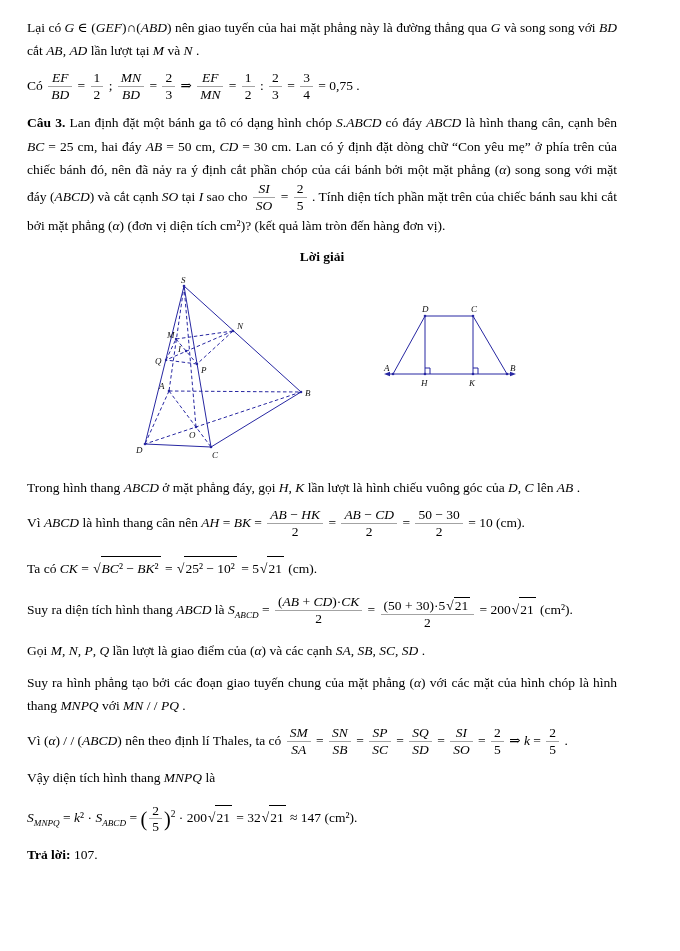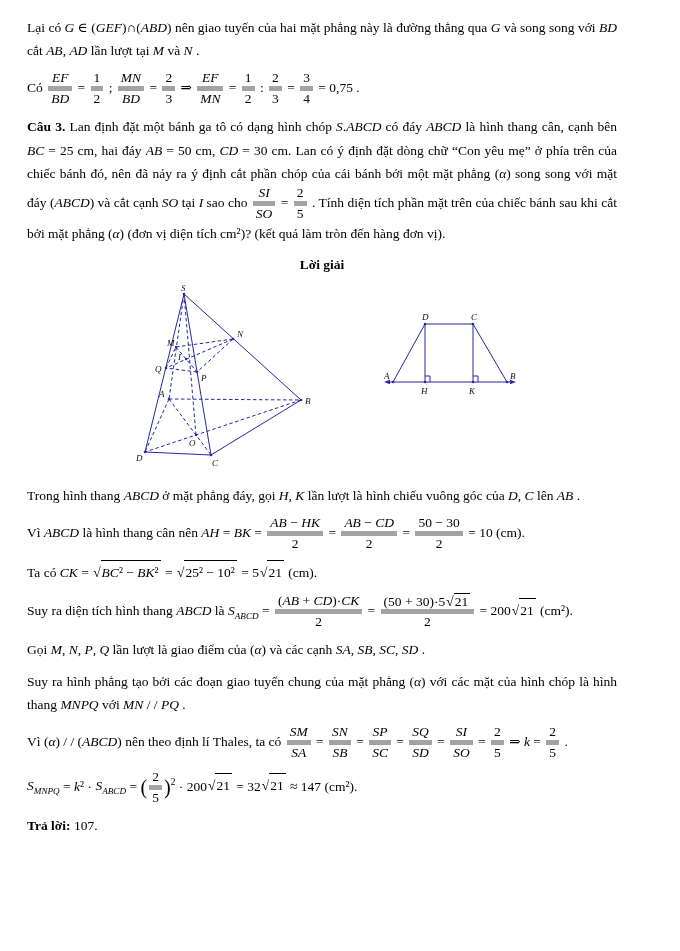--- a/index.html
+++ b/index.html
@@ -20,7 +20,7 @@
   .mi { font-style: italic; }
   .mup { font-style: normal; }
   .frac { display: inline-block; vertical-align: middle; text-align: center; line-height: 1.18; margin: 0 2px; }
-  .frac .num { display: block; border-bottom: 5px solid #a3a3a3; padding: 0 3px; }
+  .frac .num { display: block; border-bottom: 1px solid #a3a3a3; padding: 0 3px; }
   .frac .den { display: block; padding: 0 3px; }
   .sqrt { display: inline-block; white-space: nowrap; margin: 0 1px; }
   .sqrt .rad { display: inline-block; }

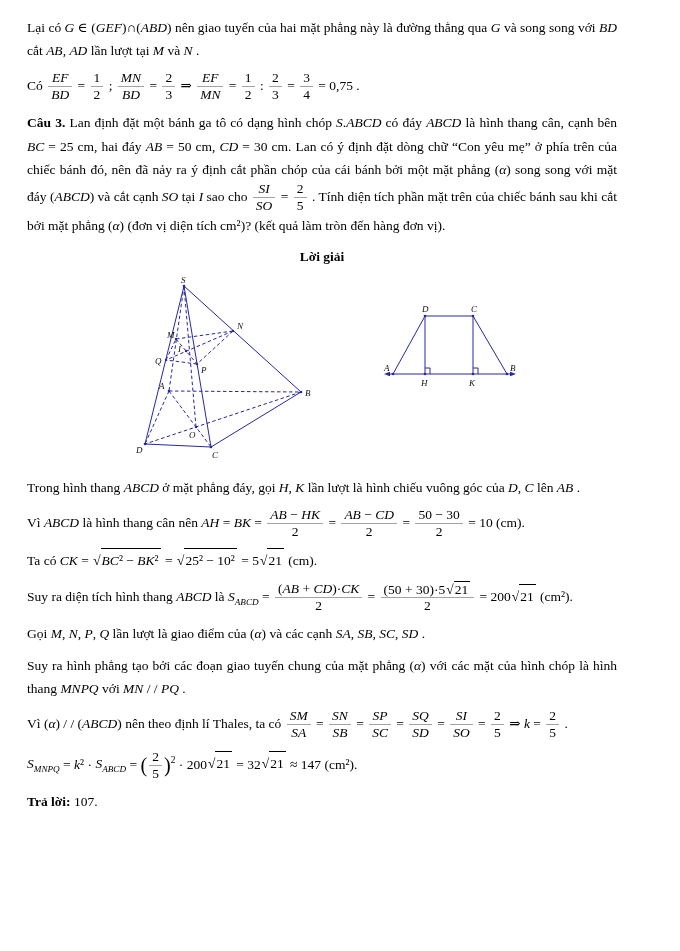--- a/index.html
+++ b/index.html
@@ -24,7 +24,7 @@
   .frac .den { display: block; padding: 0 3px; }
   .sqrt { display: inline-block; white-space: nowrap; margin: 0 1px; }
   .sqrt .rad { display: inline-block; }
-  .sqrt .radicand { display: inline-block; border-top: 1px solid #000; padding: 0 2px 0 1px; }
+  .sqrt .radicand { display: inline-block; border-top: 1px solid #000; padding: 0 2px 0 1px; margin-top: 8px; }
   sub.msub { font-style: italic; font-size: 0.68em; }
   sup.msup { font-size: 0.7em; }
   .bigparen { display: inline-block; font-size: 1.5em; vertical-align: middle; line-height: 1; }

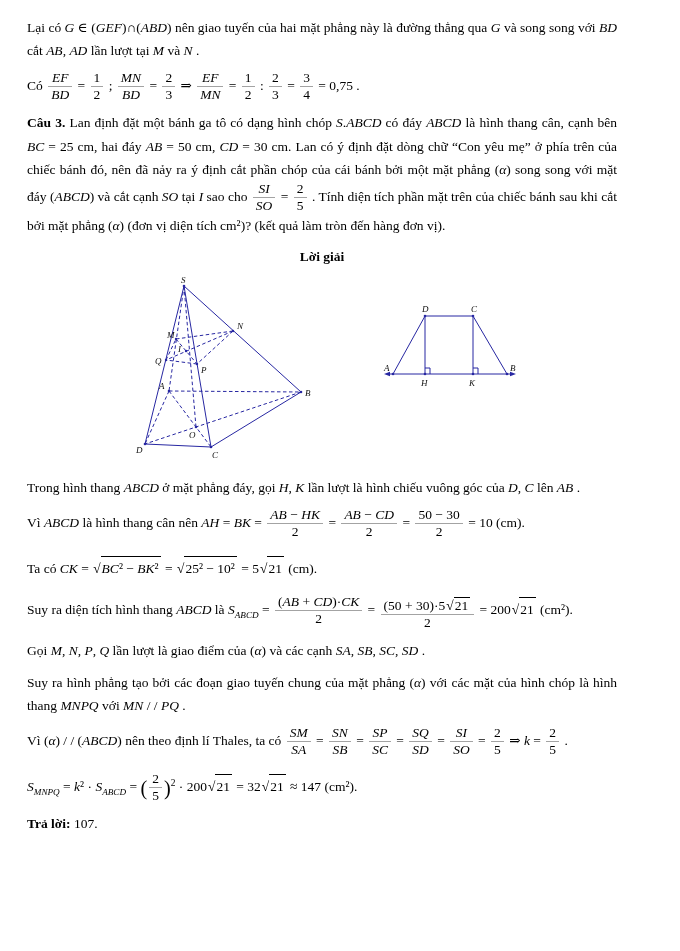--- a/index.html
+++ b/index.html
@@ -144,6 +144,7 @@
       <div class="para"><span class="tx">Gọi </span><span class="math"><span class="mi">M</span><span class="mup">, </span><span class="mi">N</span><span class="mup">, </span><span class="mi">P</span><span class="mup">, </span><span class="mi">Q</span></span><span class="tx"> lần lượt là giao điểm của </span><span class="math"><span class="mup">(</span><span class="mi">α</span><span class="mup">)</span></span><span class="tx"> và các cạnh </span><span class="math"><span class="mi">SA</span><span class="mup">, </span><span class="mi">SB</span><span class="mup">, </span><span class="mi">SC</span><span class="mup">, </span><span class="mi">SD</span></span><span class="tx"> .</span></div>
       <div class="para"><span class="tx">Suy ra hình phẳng tạo bởi các đoạn giao tuyến chung của mặt phẳng </span><span class="math"><span class="mup">(</span><span class="mi">α</span><span class="mup">)</span></span><span class="tx"> với các mặt của hình chóp là hình thang </span><span class="math"><span class="mi">MNPQ</span></span><span class="tx"> với </span><span class="math"><span class="mi">MN</span><span class="mup"> / / </span><span class="mi">PQ</span></span><span class="tx"> .</span></div>
       <div class="para"><span class="tx">Vì </span><span class="math"><span class="mup">(</span><span class="mi">α</span><span class="mup">) / / (</span><span class="mi">ABCD</span><span class="mup">)</span></span><span class="tx"> nên theo định lí Thales, ta có </span><span class="frac math"><span class="num"><span class="mi">SM</span></span><span class="den"><span class="mi">SA</span></span></span><span class="math"><span class="mup"> = </span></span><span class="frac math"><span class="num"><span class="mi">SN</span></span><span class="den"><span class="mi">SB</span></span></span><span class="math"><span class="mup"> = </span></span><span class="frac math"><span class="num"><span class="mi">SP</span></span><span class="den"><span class="mi">SC</span></span></span><span class="math"><span class="mup"> = </span></span><span class="frac math"><span class="num"><span class="mi">SQ</span></span><span class="den"><span class="mi">SD</span></span></span><span class="math"><span class="mup"> = </span></span><span class="frac math"><span class="num"><span class="mi">SI</span></span><span class="den"><span class="mi">SO</span></span></span><span class="math"><span class="mup"> = </span></span><span class="frac math"><span class="num"><span class="mup">2</span></span><span class="den"><span class="mup">5</span></span></span><span class="math"><span class="mup"> ⇒ </span><span class="mi">k</span><span class="mup"> = </span></span><span class="frac math"><span class="num"><span class="mup">2</span></span><span class="den"><span class="mup">5</span></span></span><span class="tx"> .</span></div>
+      <div class="para"><span class="tx">Vậy diện tích hình thang </span><span class="math"><span class="mi">MNPQ</span></span><span class="tx"> là</span></div>
       <div class="para"><span class="math"><span class="mi">S</span><sub class="msub">MNPQ</sub></span><span class="math"><span class="mup"> = </span><span class="mi">k</span><span class="mup">² · </span></span><span class="math"><span class="mi">S</span><sub class="msub">ABCD</sub></span><span class="math"><span class="mup"> = </span></span><span class="bigparen math">(</span><span class="frac math"><span class="num"><span class="mup">2</span></span><span class="den"><span class="mup">5</span></span></span><span class="bigparen math">)</span><sup class="msup math">2</sup><span class="math"><span class="mup"> · 200</span></span><span class="sqrt math"><span class="rad">√</span><span class="radicand"><span class="mup">21</span></span></span><span class="math"><span class="mup"> = 32</span></span><span class="sqrt math"><span class="rad">√</span><span class="radicand"><span class="mup">21</span></span></span><span class="math"><span class="mup"> ≈ 147</span></span><span class="tx"> (cm²).</span></div>
       <div class="para"><span class="tb">Trả lời:</span><span class="tx"> 107.</span></div>
     </div>

